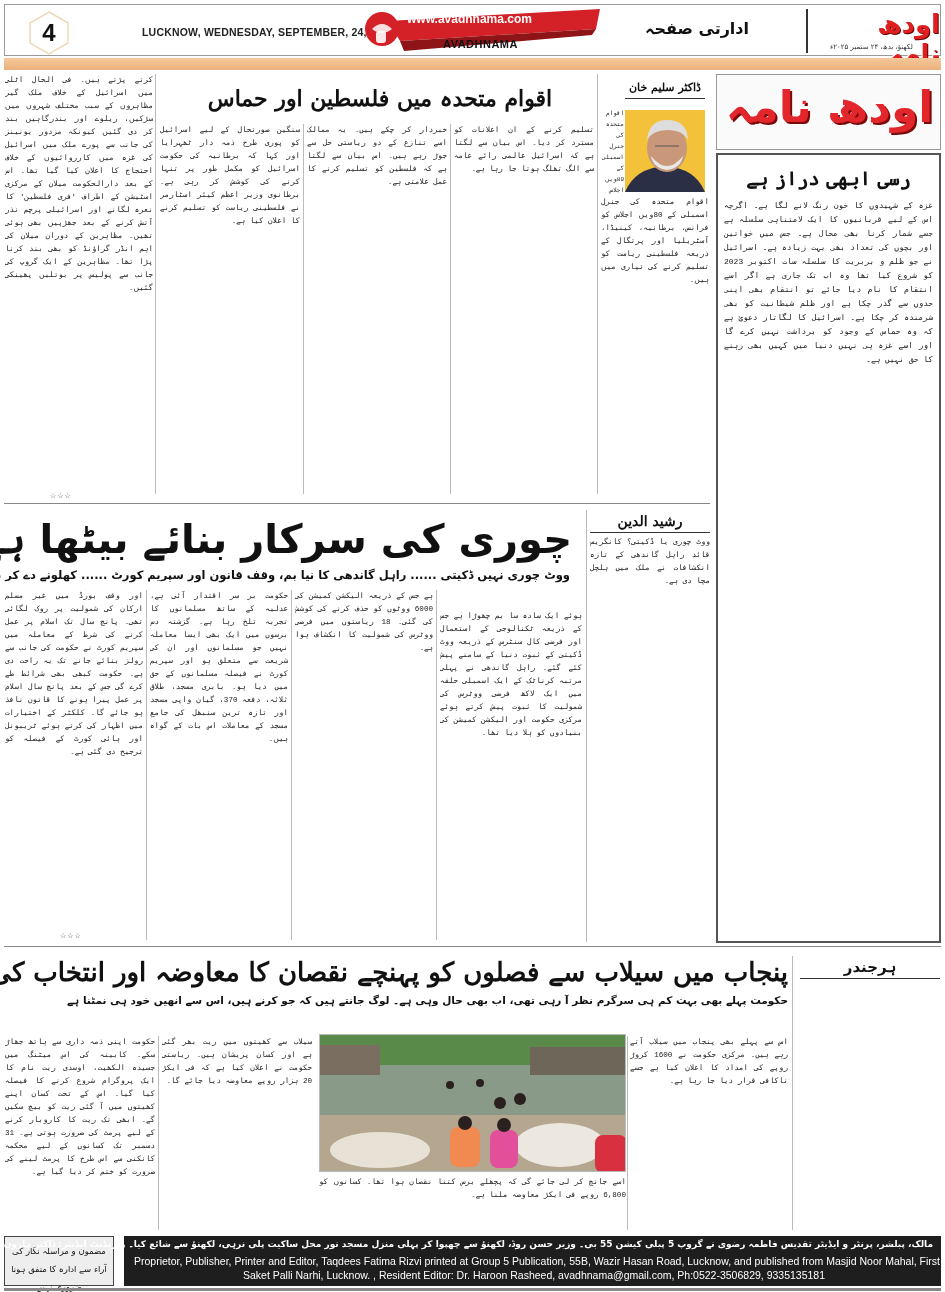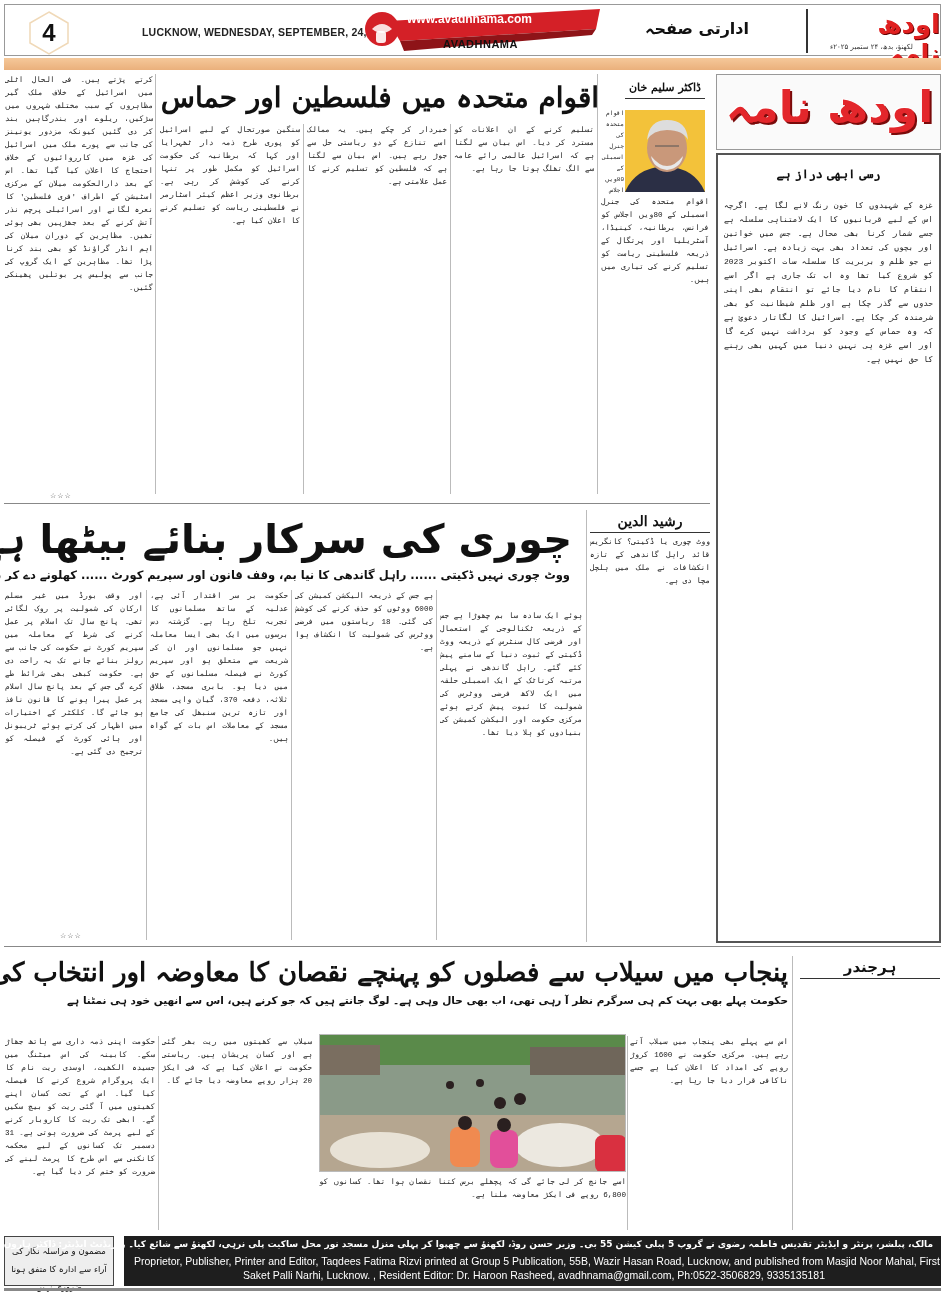--- a/index.html
+++ b/index.html
@@ -82,7 +82,7 @@
 
   <div class="orange-band"></div>
 
-  <div class="headline" style="left:160px; top:76px; width:440px; font-size:28px; line-height:44px;">اقوام متحدہ میں فلسطین اور حماس</div>
+  <div class="headline" style="left:160px; top:76px; width:440px; font-size:22px; line-height:44px;">اقوام متحدہ میں فلسطین اور حماس</div>
 
   <div class="byline" style="left:625px; top:78px; width:80px; font-size:11px; line-height:20px;">ڈاکٹر سلیم خان</div>
 

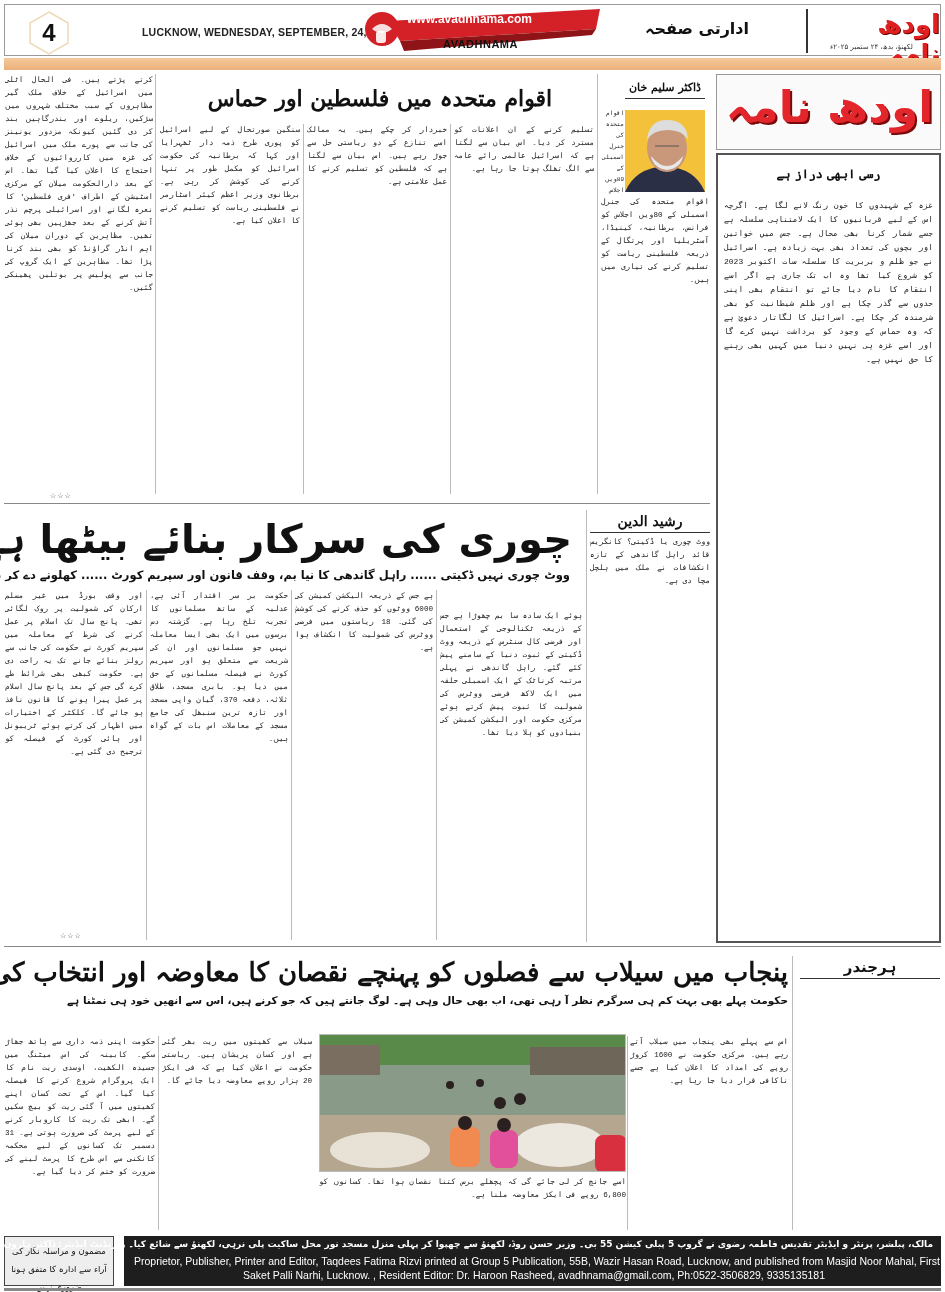--- a/index.html
+++ b/index.html
@@ -40,7 +40,7 @@
   .masthead-logo { position: absolute; left: 0; top: 6px; width: 225px; text-align: center; font-family: "DejaVu Sans", sans-serif; font-weight: bold; font-size: 44px; color: #e3262b; direction: rtl; text-shadow: 2px 2px 0 #7a0a0a, -1px -1px 0 #fff; }
 
   .editorial-box { position: absolute; left: 716px; top: 153px; width: 225px; height: 790px; border: 2px solid #555; background: #fff; }
-  .editorial-title { position: absolute; left: 0; top: 12px; width: 221px; text-align: center; direction: rtl; font-family: "DejaVu Serif", serif; font-weight: bold; font-size: 12px; color: #111; }
+  .editorial-title { position: absolute; left: 0; top: 12px; width: 221px; text-align: center; direction: rtl; font-family: "DejaVu Serif", serif; font-weight: bold; font-size: 19px; color: #111; }
 
   .footer-note { position: absolute; left: 4px; top: 1236px; width: 110px; height: 50px; border: 1px solid #444; background: #eee; direction: rtl; text-align: center; font-size: 8.5px; line-height: 18px; padding-top: 5px; color: #111; }
   .imprint { position: absolute; left: 124px; top: 1236px; width: 817px; height: 50px; background: #1e1e1e; color: #fff; }

